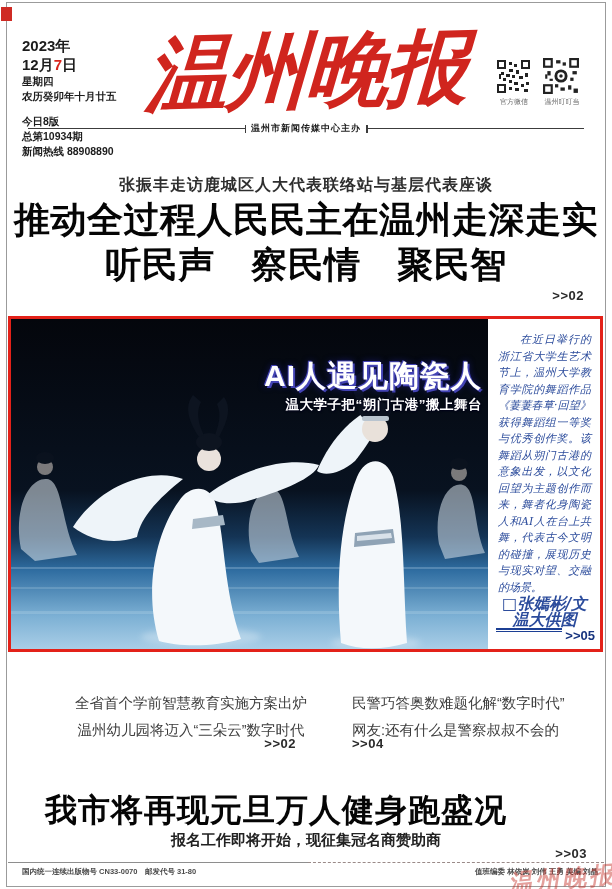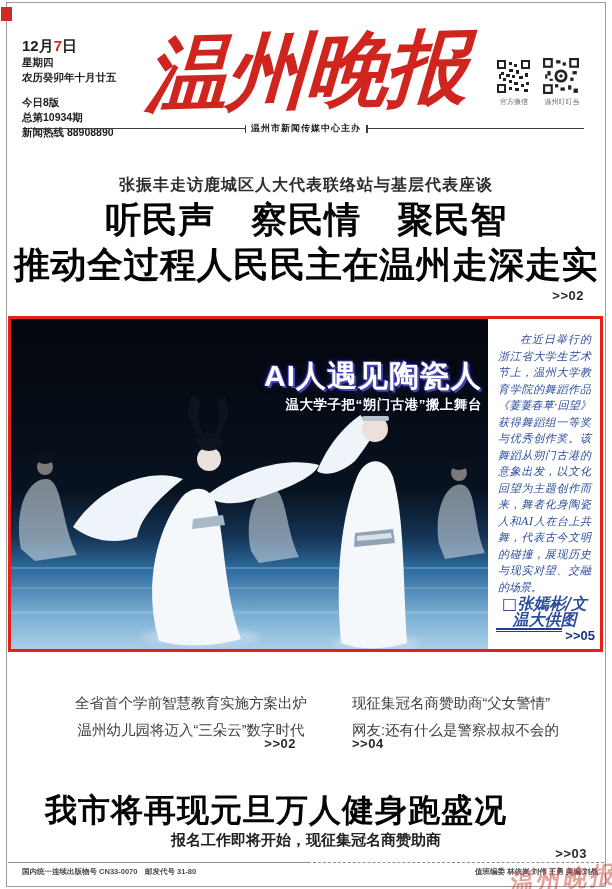--- a/index.html
+++ b/index.html
@@ -85,6 +85,7 @@
   <div class="abs corner-red"></div>
 
   <div class="abs dateblock">
+    <div class="big">2023年</div>
     <div class="big"><span>12月</span><span class="red">7</span><span>日</span></div>
     <div class="small">星期四</div>
     <div class="small">农历癸卯年十月廿五</div>

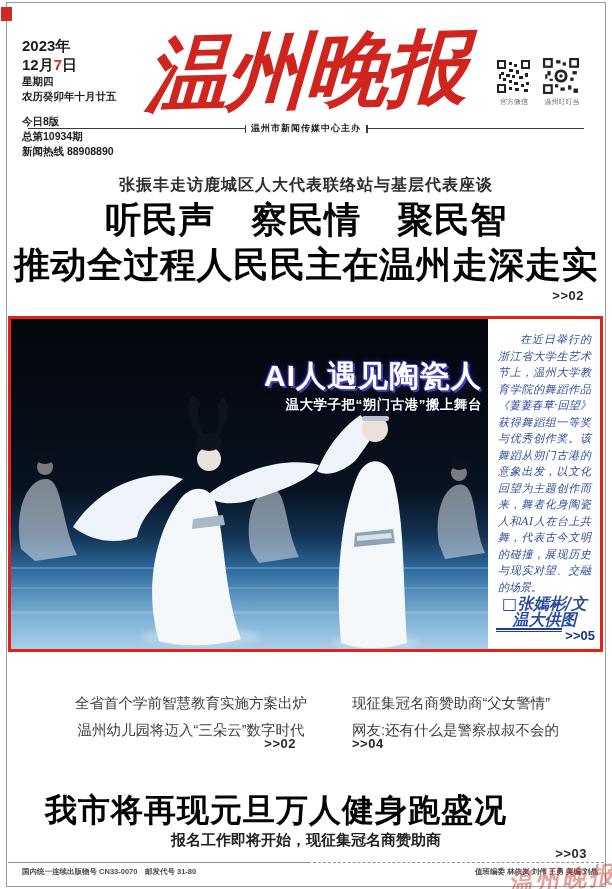--- a/index.html
+++ b/index.html
@@ -164,8 +164,8 @@
 
   <div class="abs kicker">张振丰走访鹿城区人大代表联络站与基层代表座谈</div>
   <div class="abs h1">
+    <div>推动全过程人民民主在温州走深走实</div>
     <div>听民声　察民情　聚民智</div>
-    <div>推动全过程人民民主在温州走深走实</div>
   </div>
   <div class="abs ref ref-lead">&gt;&gt;02</div>
 

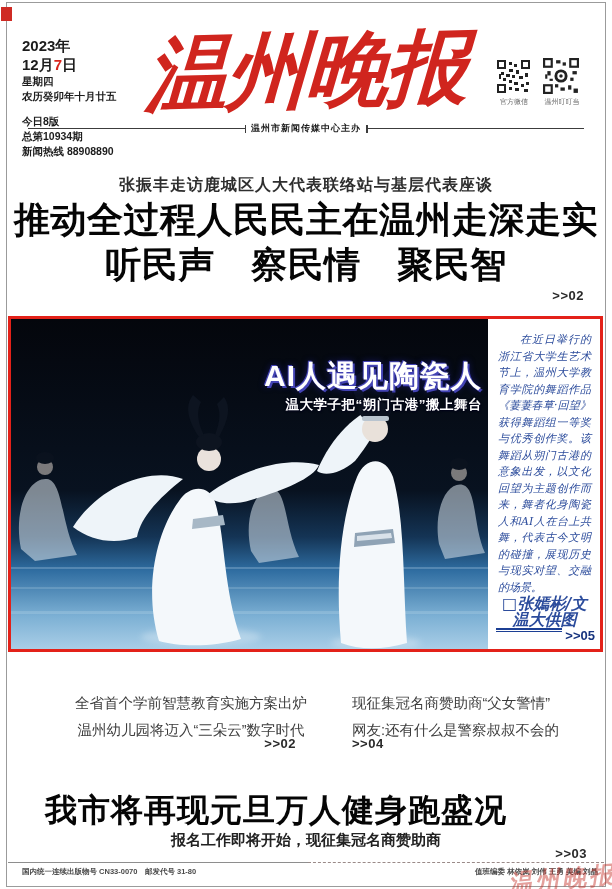--- a/index.html
+++ b/index.html
@@ -252,7 +252,7 @@
   </div>
   <div class="abs ref ref-b1">&gt;&gt;02</div>
   <div class="abs brief brief-right">
-    <div>现征集冠名商赞助商“父女警情”</div>
+    <div>民警巧答奥数难题化解“数字时代”</div>
     <div>网友:还有什么是警察叔叔不会的</div>
   </div>
   <div class="abs ref ref-b2">&gt;&gt;04</div>

